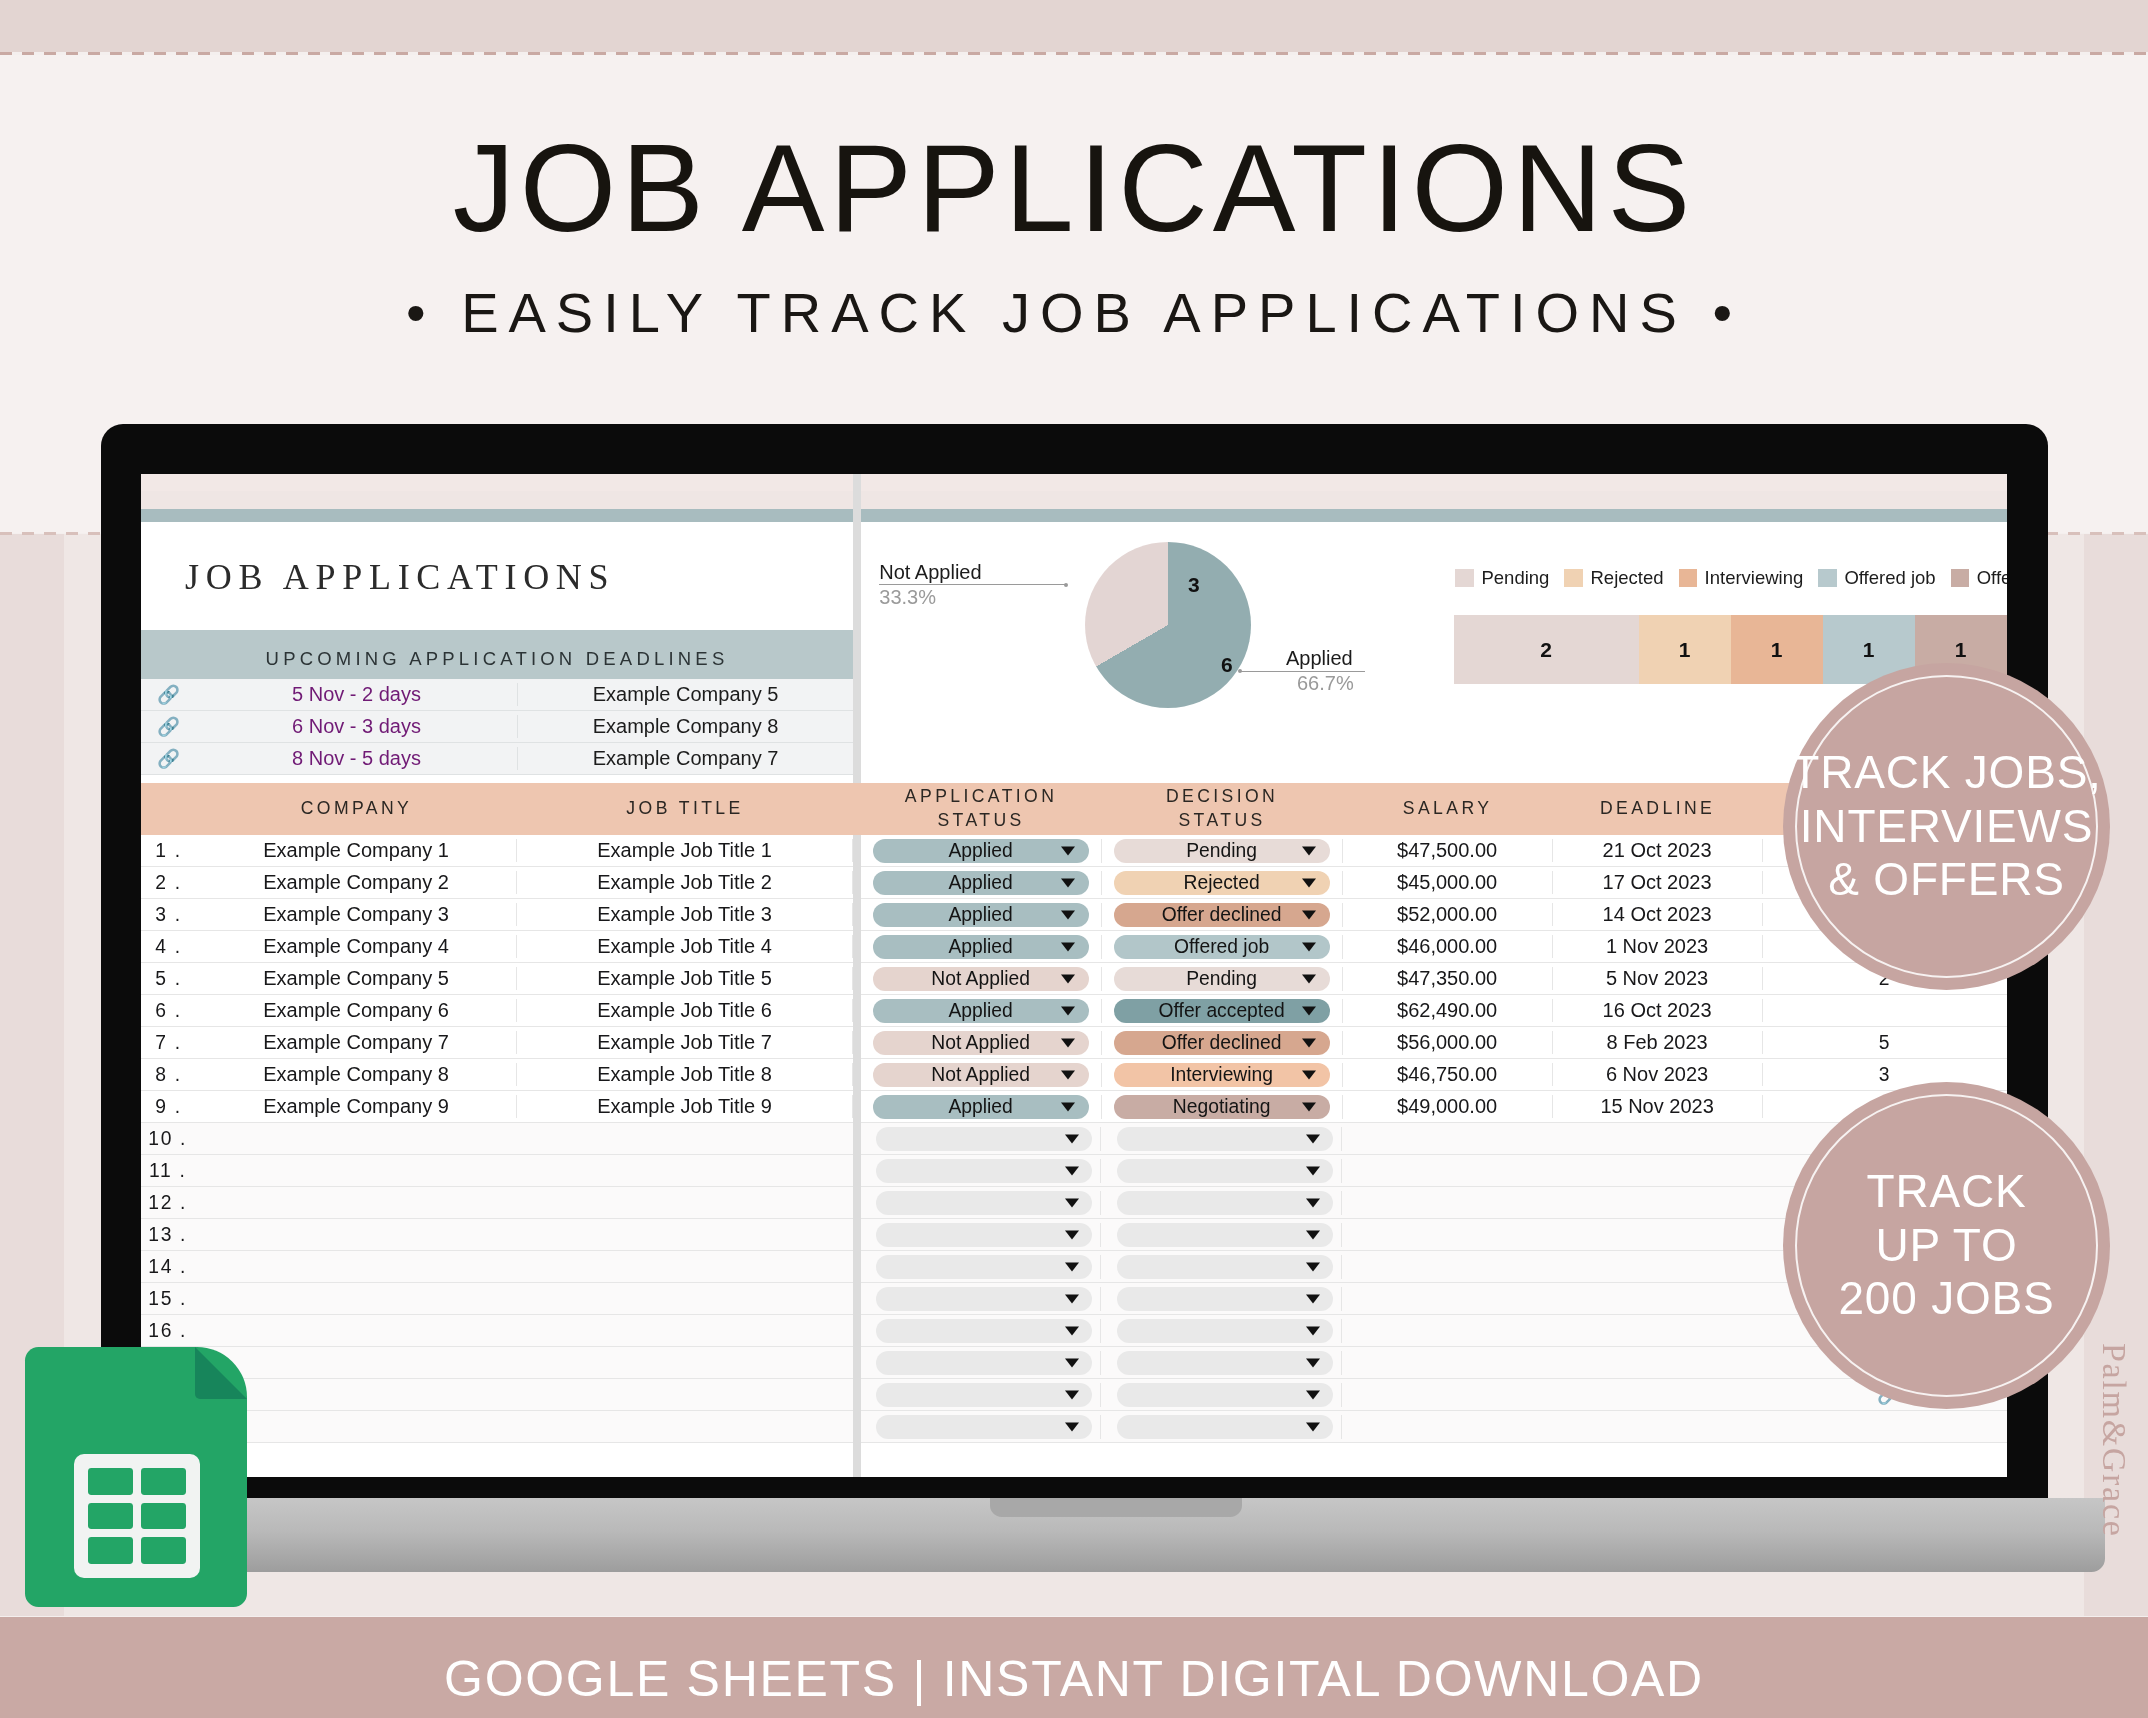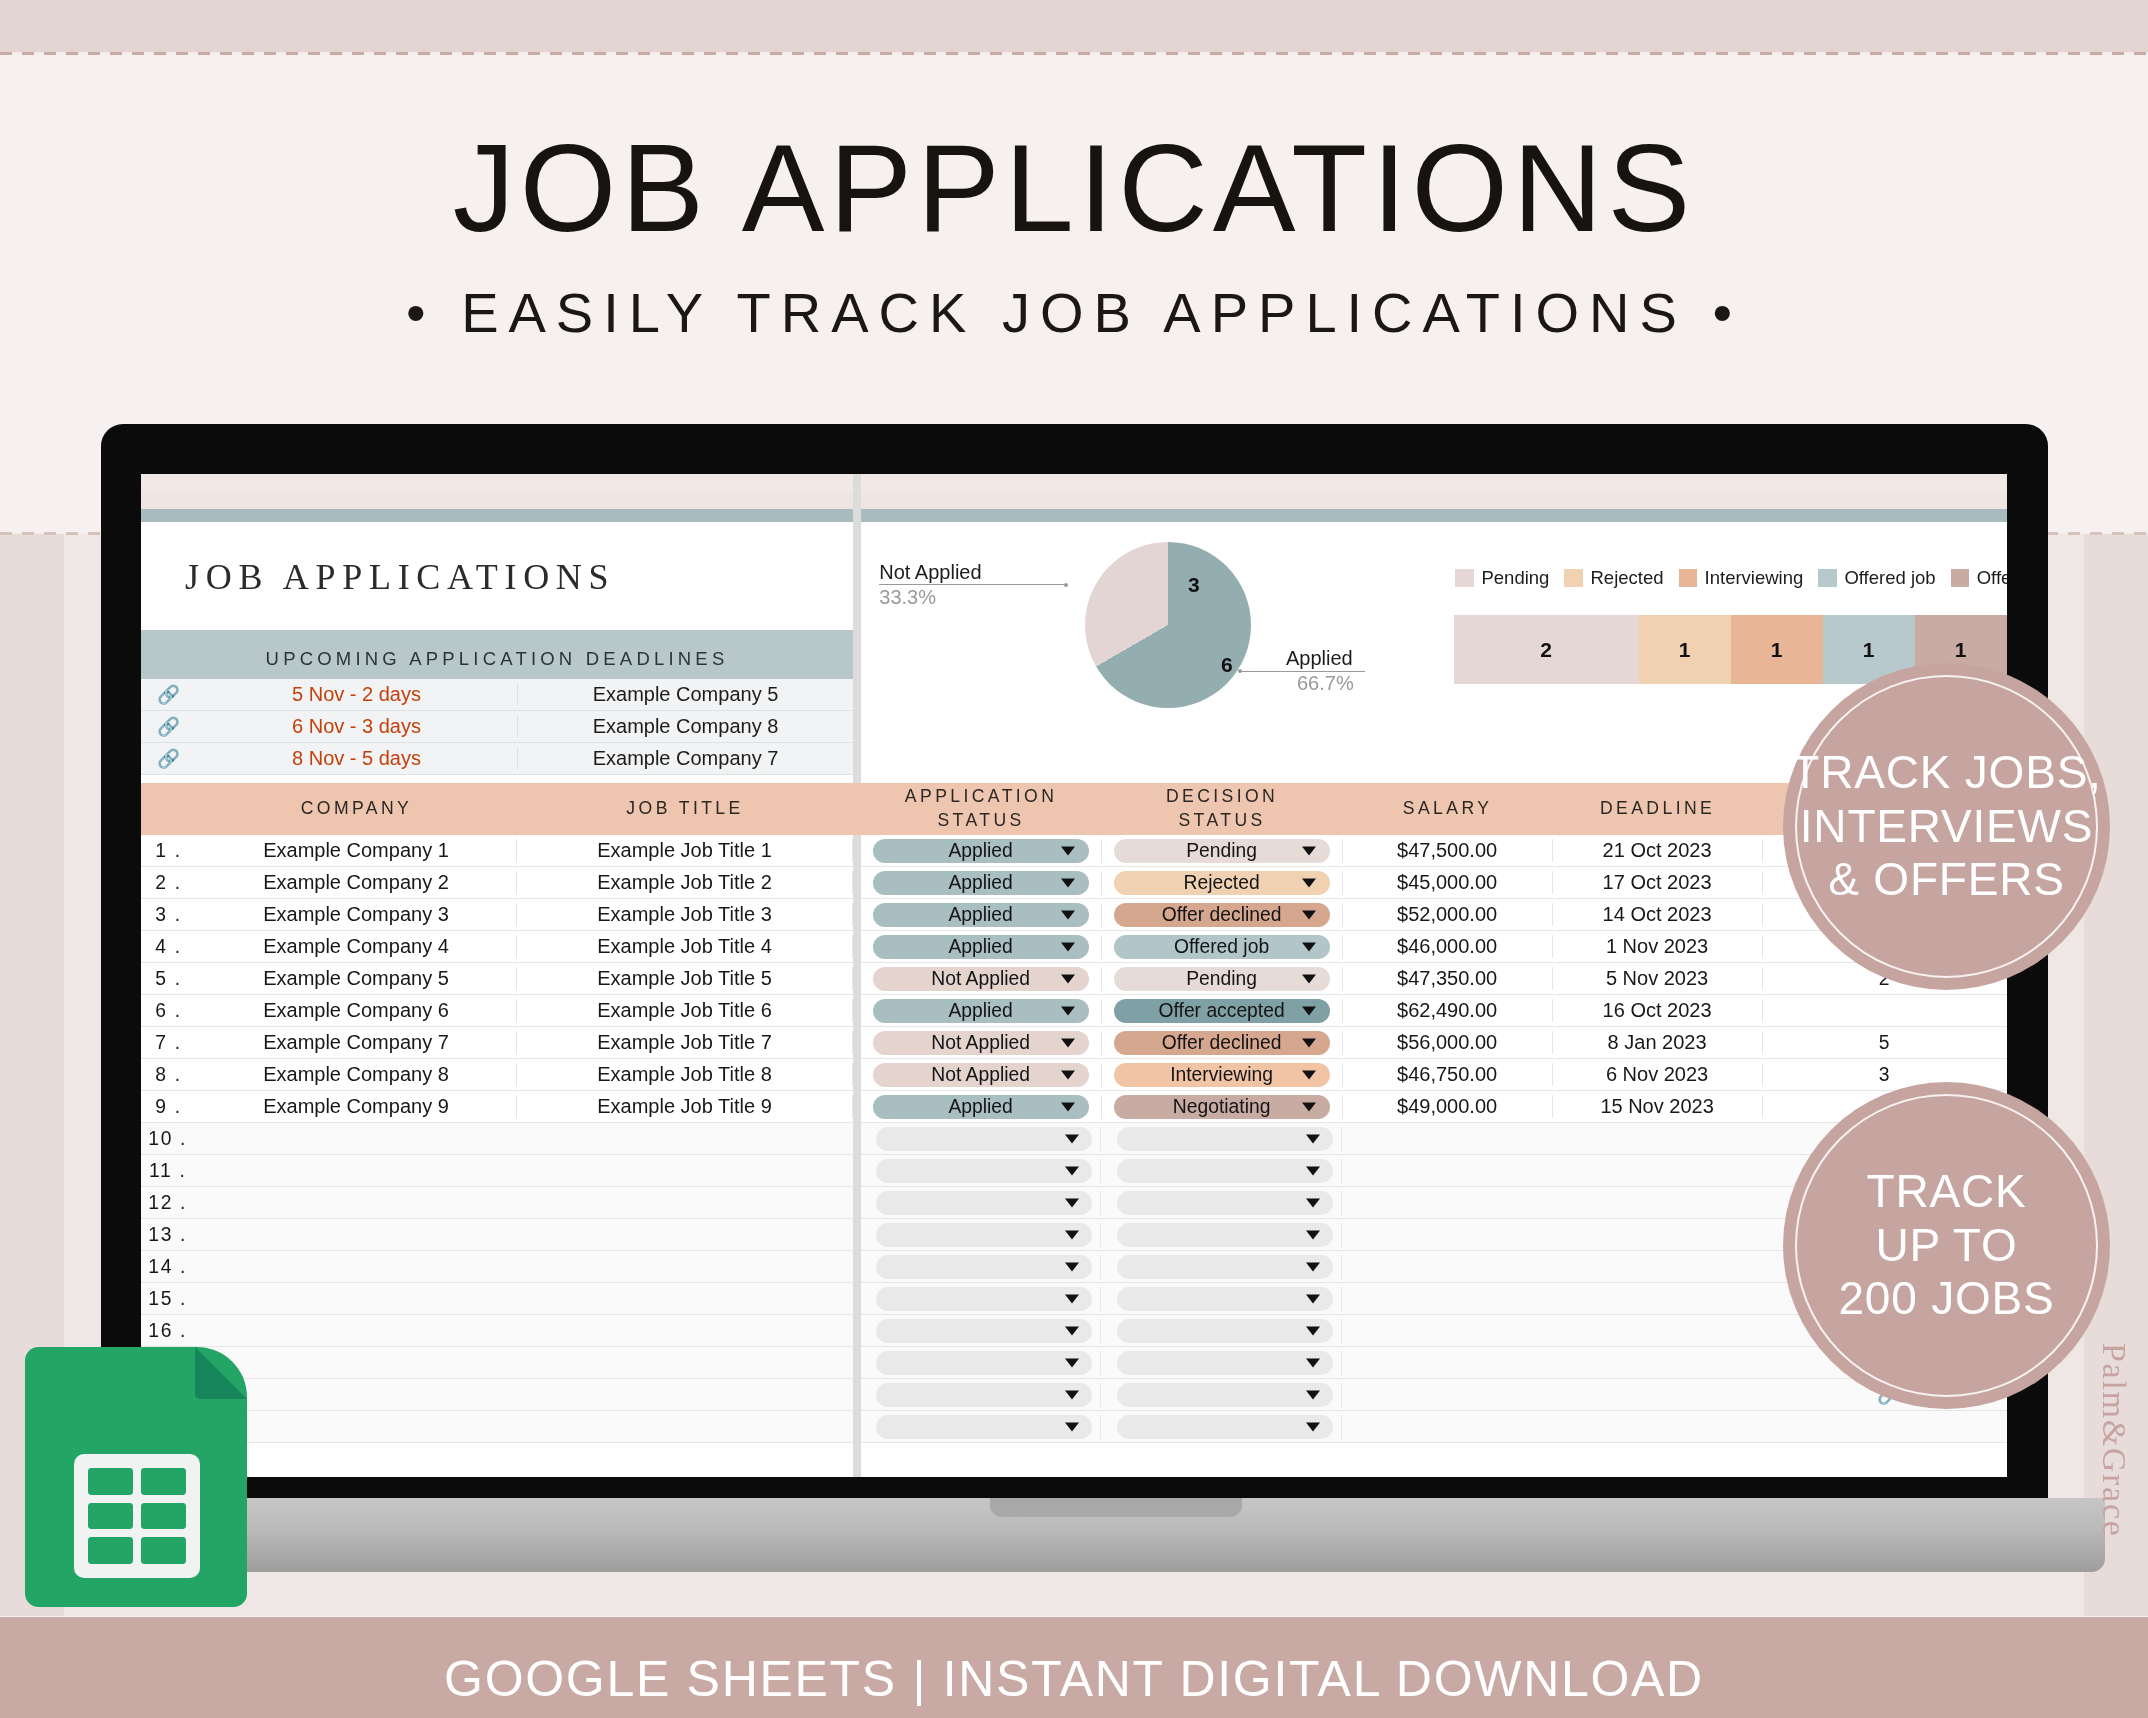--- a/index.html
+++ b/index.html
@@ -122,7 +122,7 @@
     border-bottom: 0.8px solid #dfe2e3;
   }
   .dl-link { width: 55px; text-align: center; color: #7f8e94; font-size: 18.5px; }
-  .dl-date { width: 321px; text-align: center; font-size: 20px; color: #c2410c; }
+  .dl-date { width: 321px; text-align: center; font-size: 20px; color: #701a75; }
   .dl-company { flex: 1; text-align: center; font-size: 20px; color: #1c1c1c; border-left: 0.8px solid #dfe2e3; }
 
   

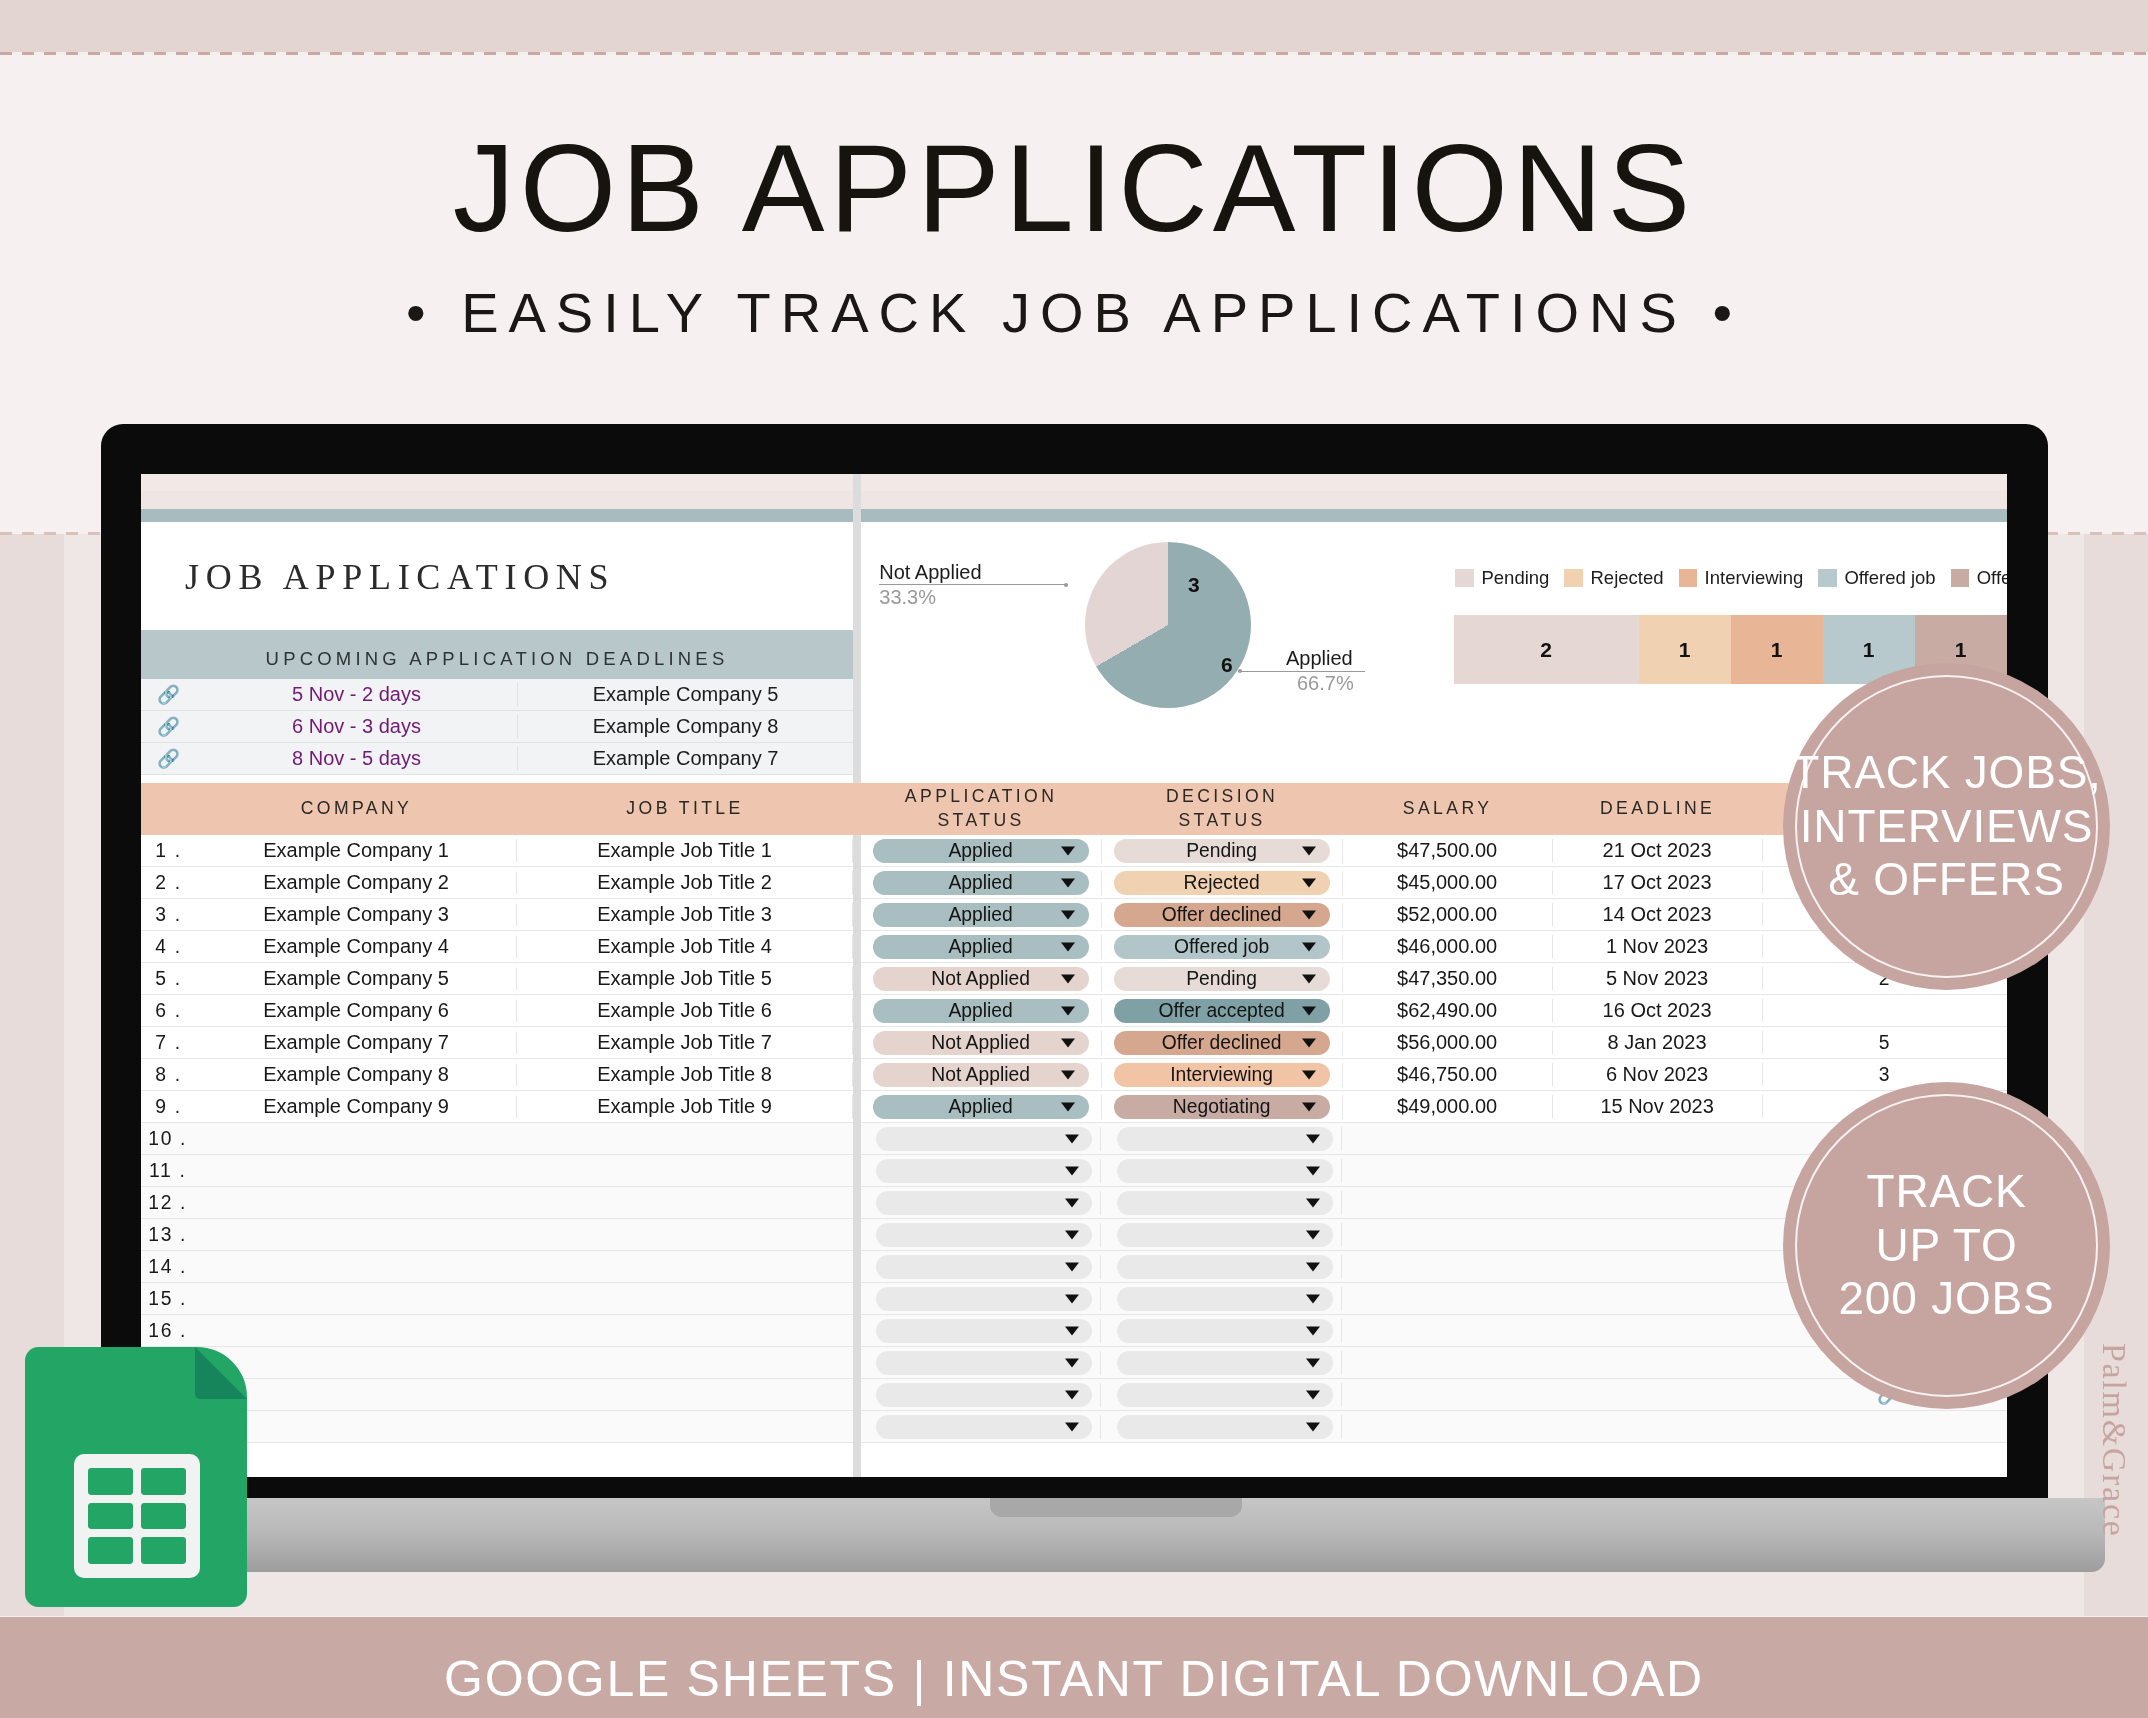--- a/index.html
+++ b/index.html
@@ -511,7 +511,7 @@
               </div>
             </div>
             <div class="td td-sal">$56,000.00</div>
-            <div class="td td-dead">8 Jan 2023</div>
+            <div class="td td-dead">8 Feb 2023</div>
             <div class="td td-days">5</div>
           </div>
           <div class="tr">

